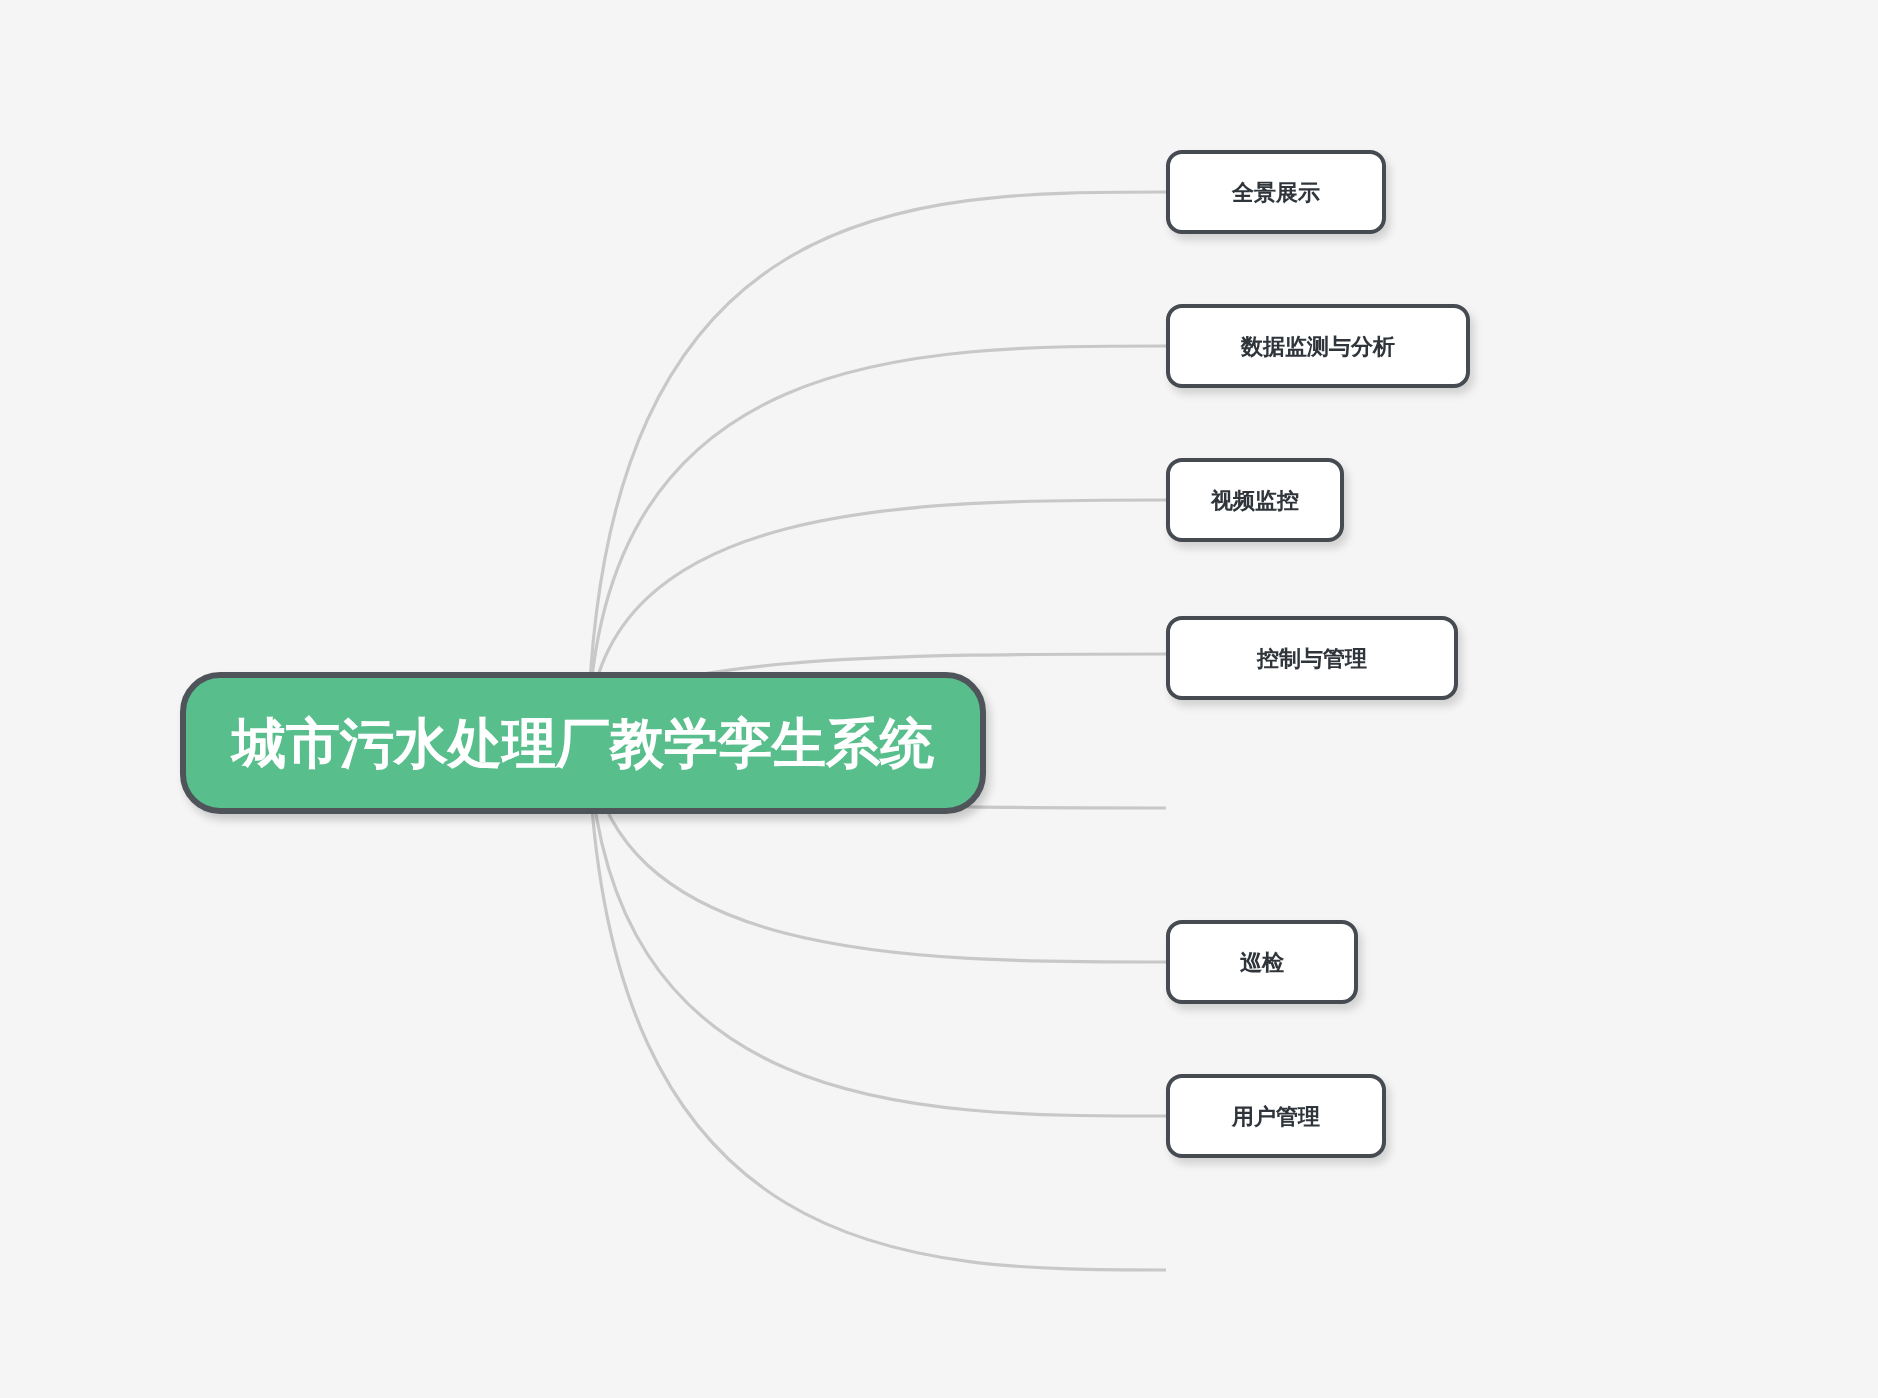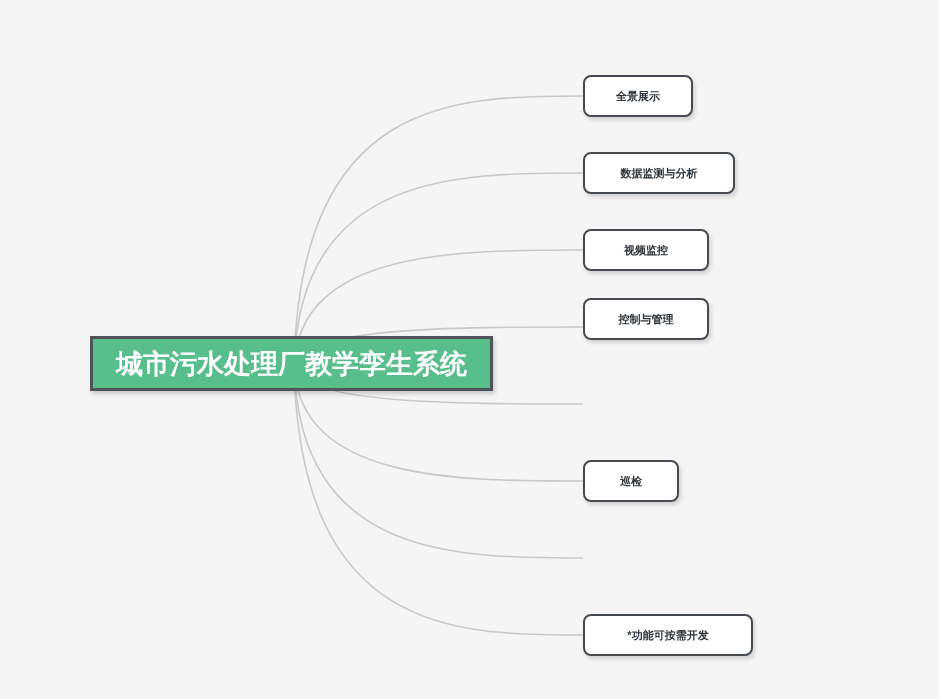--- a/index.html
+++ b/index.html
@@ -74,7 +74,7 @@
 
   <div class="node node-child" style="top:75px;  width:110px;">全景展示</div>
   <div class="node node-child" style="top:152px; width:152px;text-align:right;">数据监测与分析</div>
-  <div class="node node-child" style="top:229px; width:126px;">视频监控</div>
+  <div class="node node-child" style="top:229px; width:89px;">视频监控</div>
   <div class="node node-child" style="top:298px; width:126px;">控制与管理</div>
   <div class="node node-child" style="top:460px; width:96px;">巡检</div>
   <div class="node node-child" style="top:614px; width:170px;">*功能可按需开发</div>

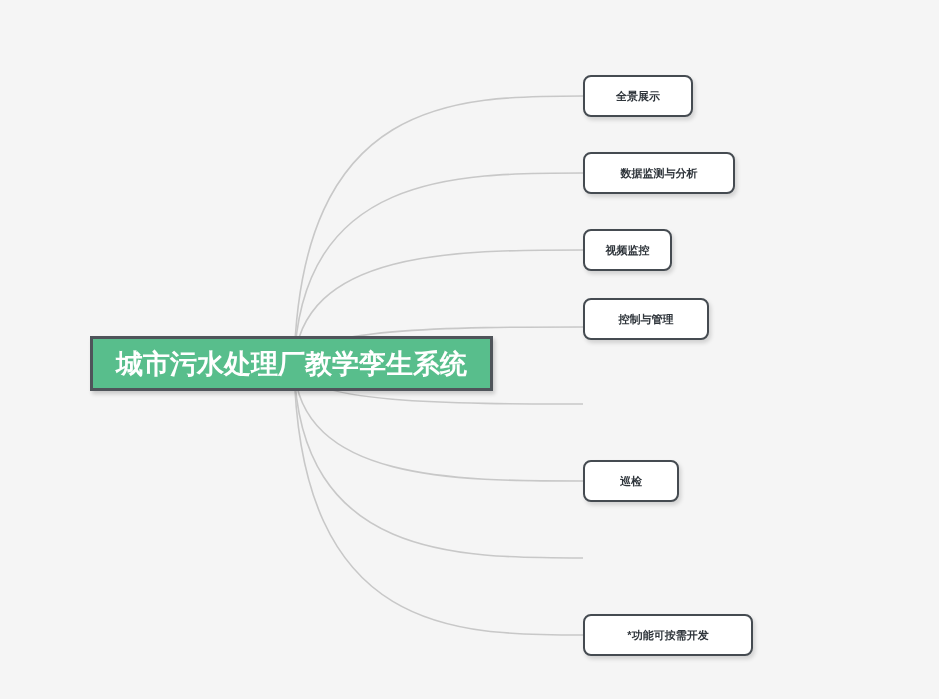--- a/index.html
+++ b/index.html
@@ -75,7 +75,7 @@
   <div class="node node-child" style="top:75px;  width:110px;">全景展示</div>
   <div class="node node-child" style="top:152px; width:152px;text-align:right;">数据监测与分析</div>
   <div class="node node-child" style="top:229px; width:89px;">视频监控</div>
-  <div class="node node-child" style="top:298px; width:126px;">控制与管理</div>
+  <div class="node node-child" style="top:308px; width:146px;">控制与管理</div>
   <div class="node node-child" style="top:460px; width:96px;">巡检</div>
   <div class="node node-child" style="top:614px; width:170px;">*功能可按需开发</div>
 

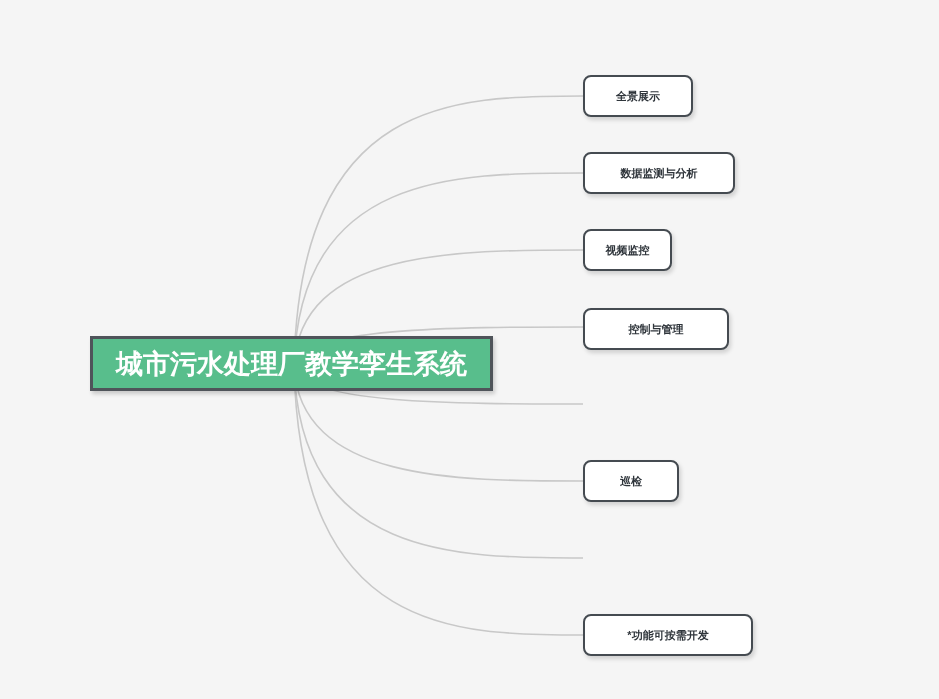--- a/index.html
+++ b/index.html
@@ -35,11 +35,11 @@
     left: 90px;
     top: 336px;
     width: 403px;
-    height: 55px;
+    height: 71px;
     background: var(--root-fill, #58be8c);
     color: var(--root-text, #ffffff);
     border: 3px solid var(--root-border, #4f545a);
-    border-radius: 0;
+    border-radius: 20px;
     font-size: 27px;
     box-shadow: 2px 3px 4px rgba(0,0,0,0.18);
   }

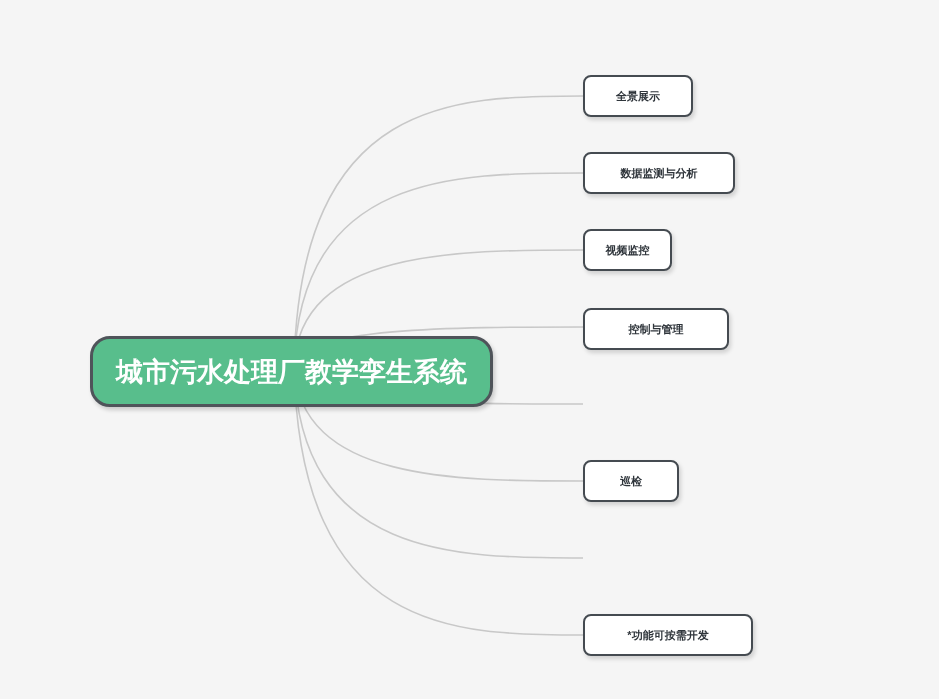--- a/index.html
+++ b/index.html
@@ -77,6 +77,7 @@
   <div class="node node-child" style="top:229px; width:89px;">视频监控</div>
   <div class="node node-child" style="top:308px; width:146px;">控制与管理</div>
   <div class="node node-child" style="top:460px; width:96px;">巡检</div>
+  <div class="node node-child" style="top:537px; width:110px;">用户管理</div>
   <div class="node node-child" style="top:614px; width:170px;">*功能可按需开发</div>
 
 </div>

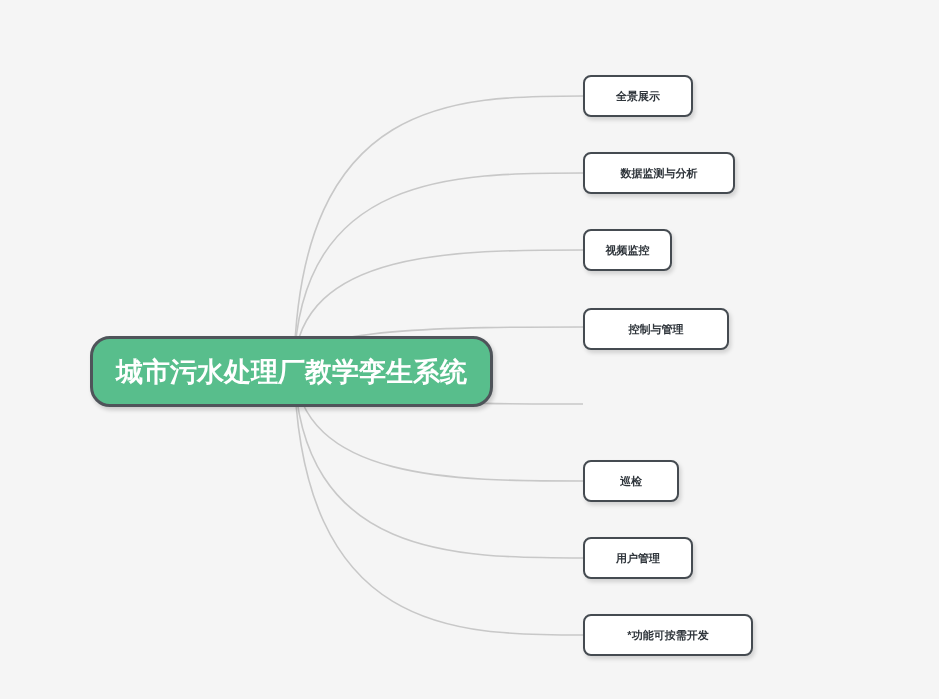--- a/index.html
+++ b/index.html
@@ -78,7 +78,6 @@
   <div class="node node-child" style="top:308px; width:146px;">控制与管理</div>
   <div class="node node-child" style="top:460px; width:96px;">巡检</div>
   <div class="node node-child" style="top:537px; width:110px;">用户管理</div>
-  <div class="node node-child" style="top:614px; width:170px;">*功能可按需开发</div>
 
 </div>
 

